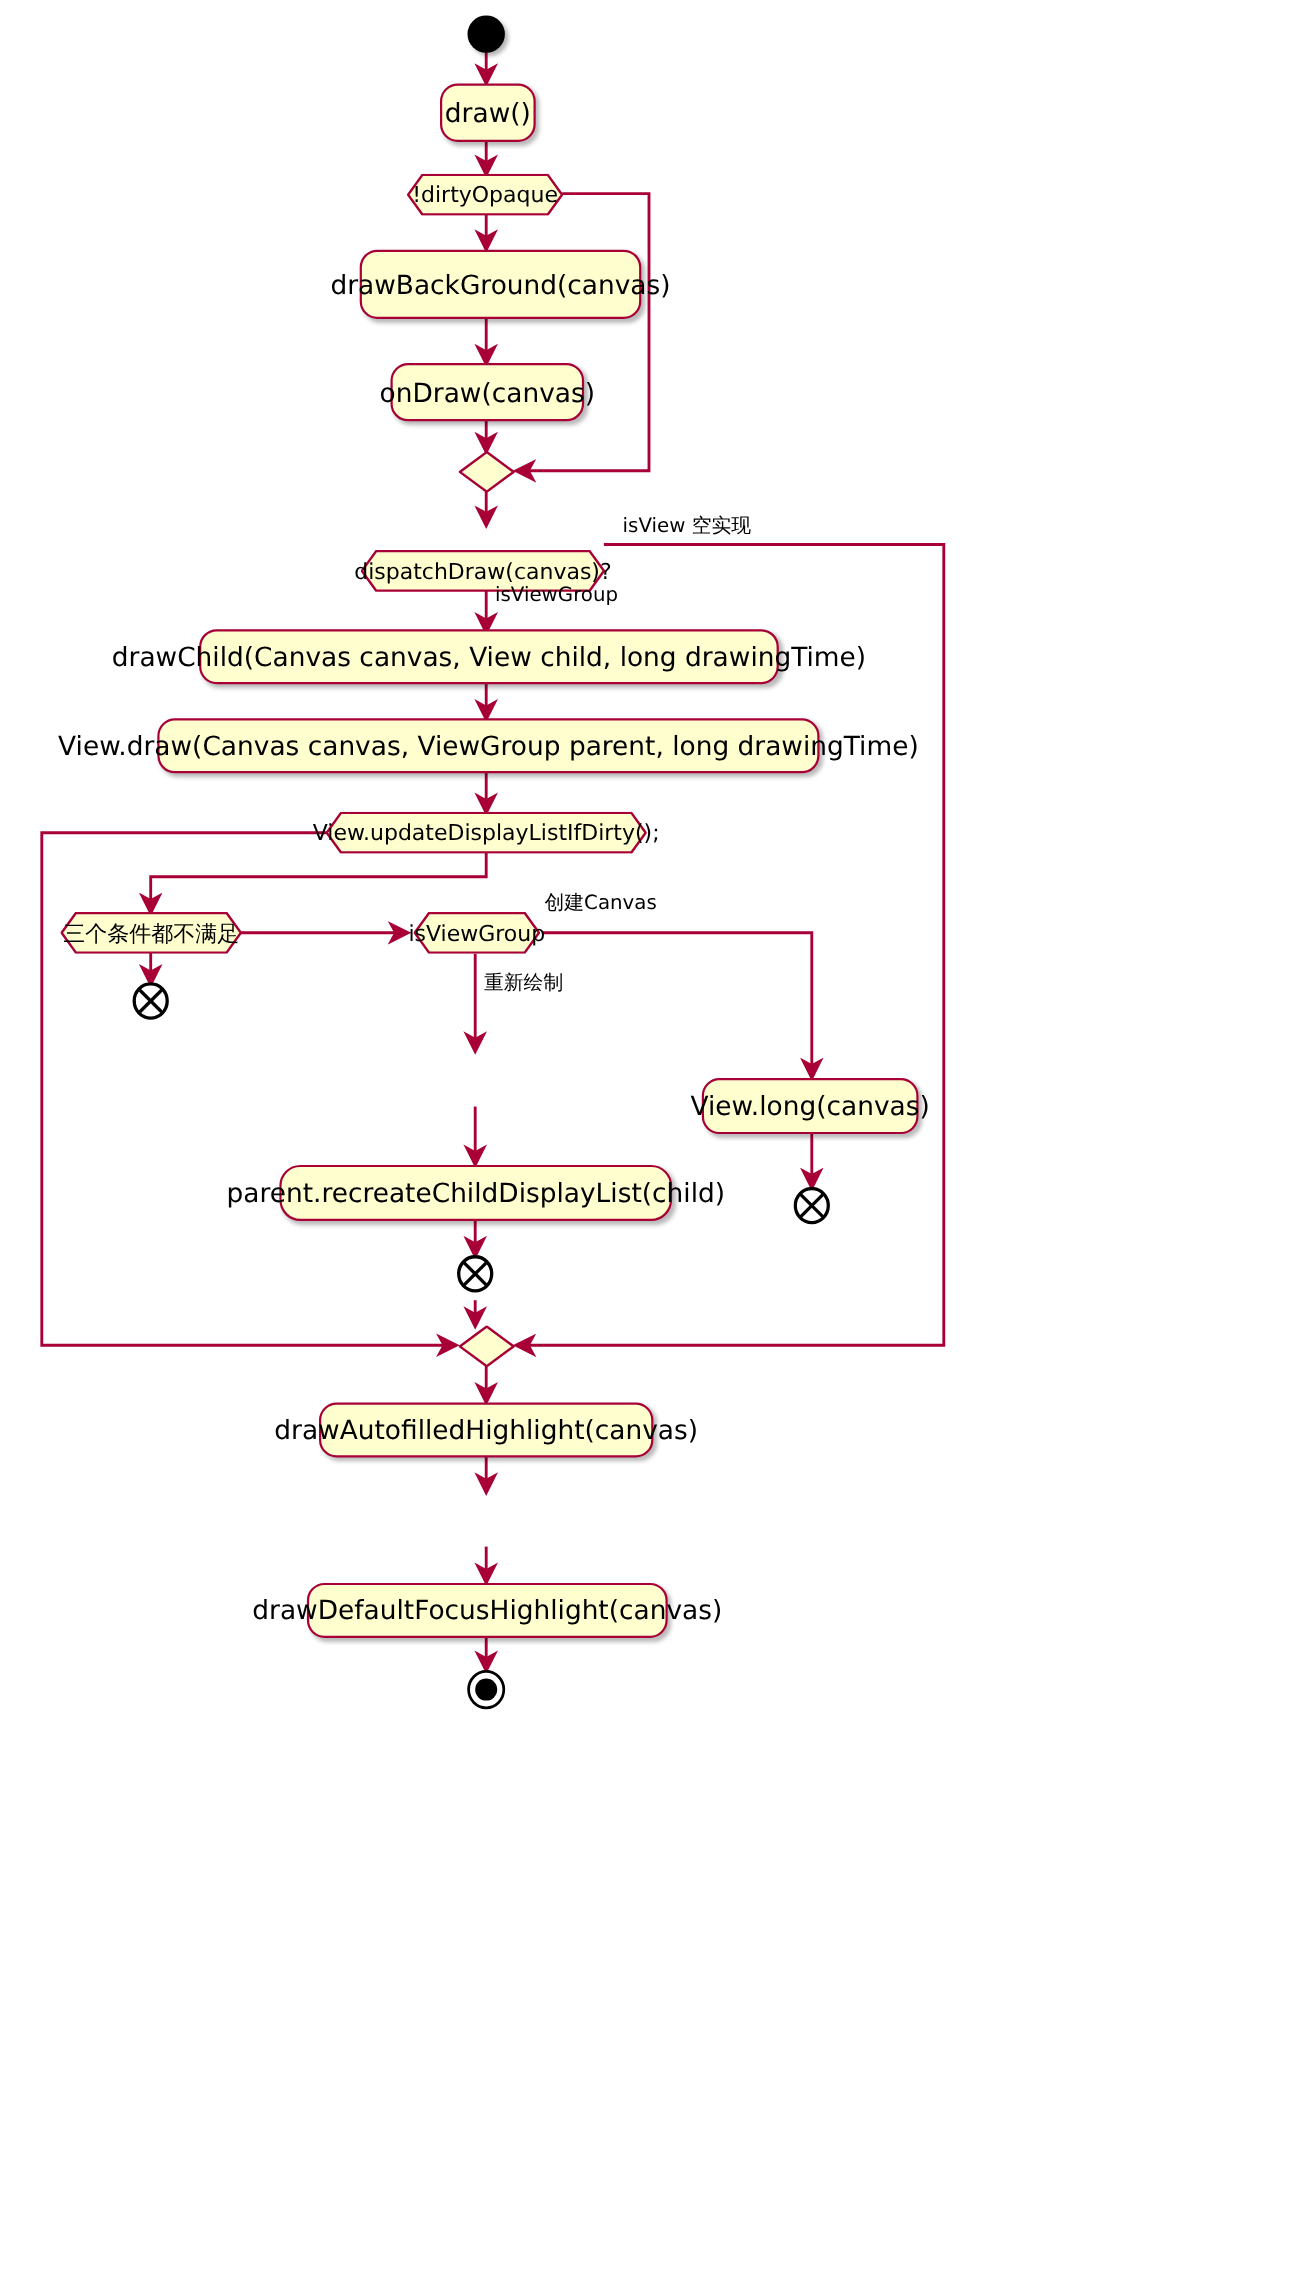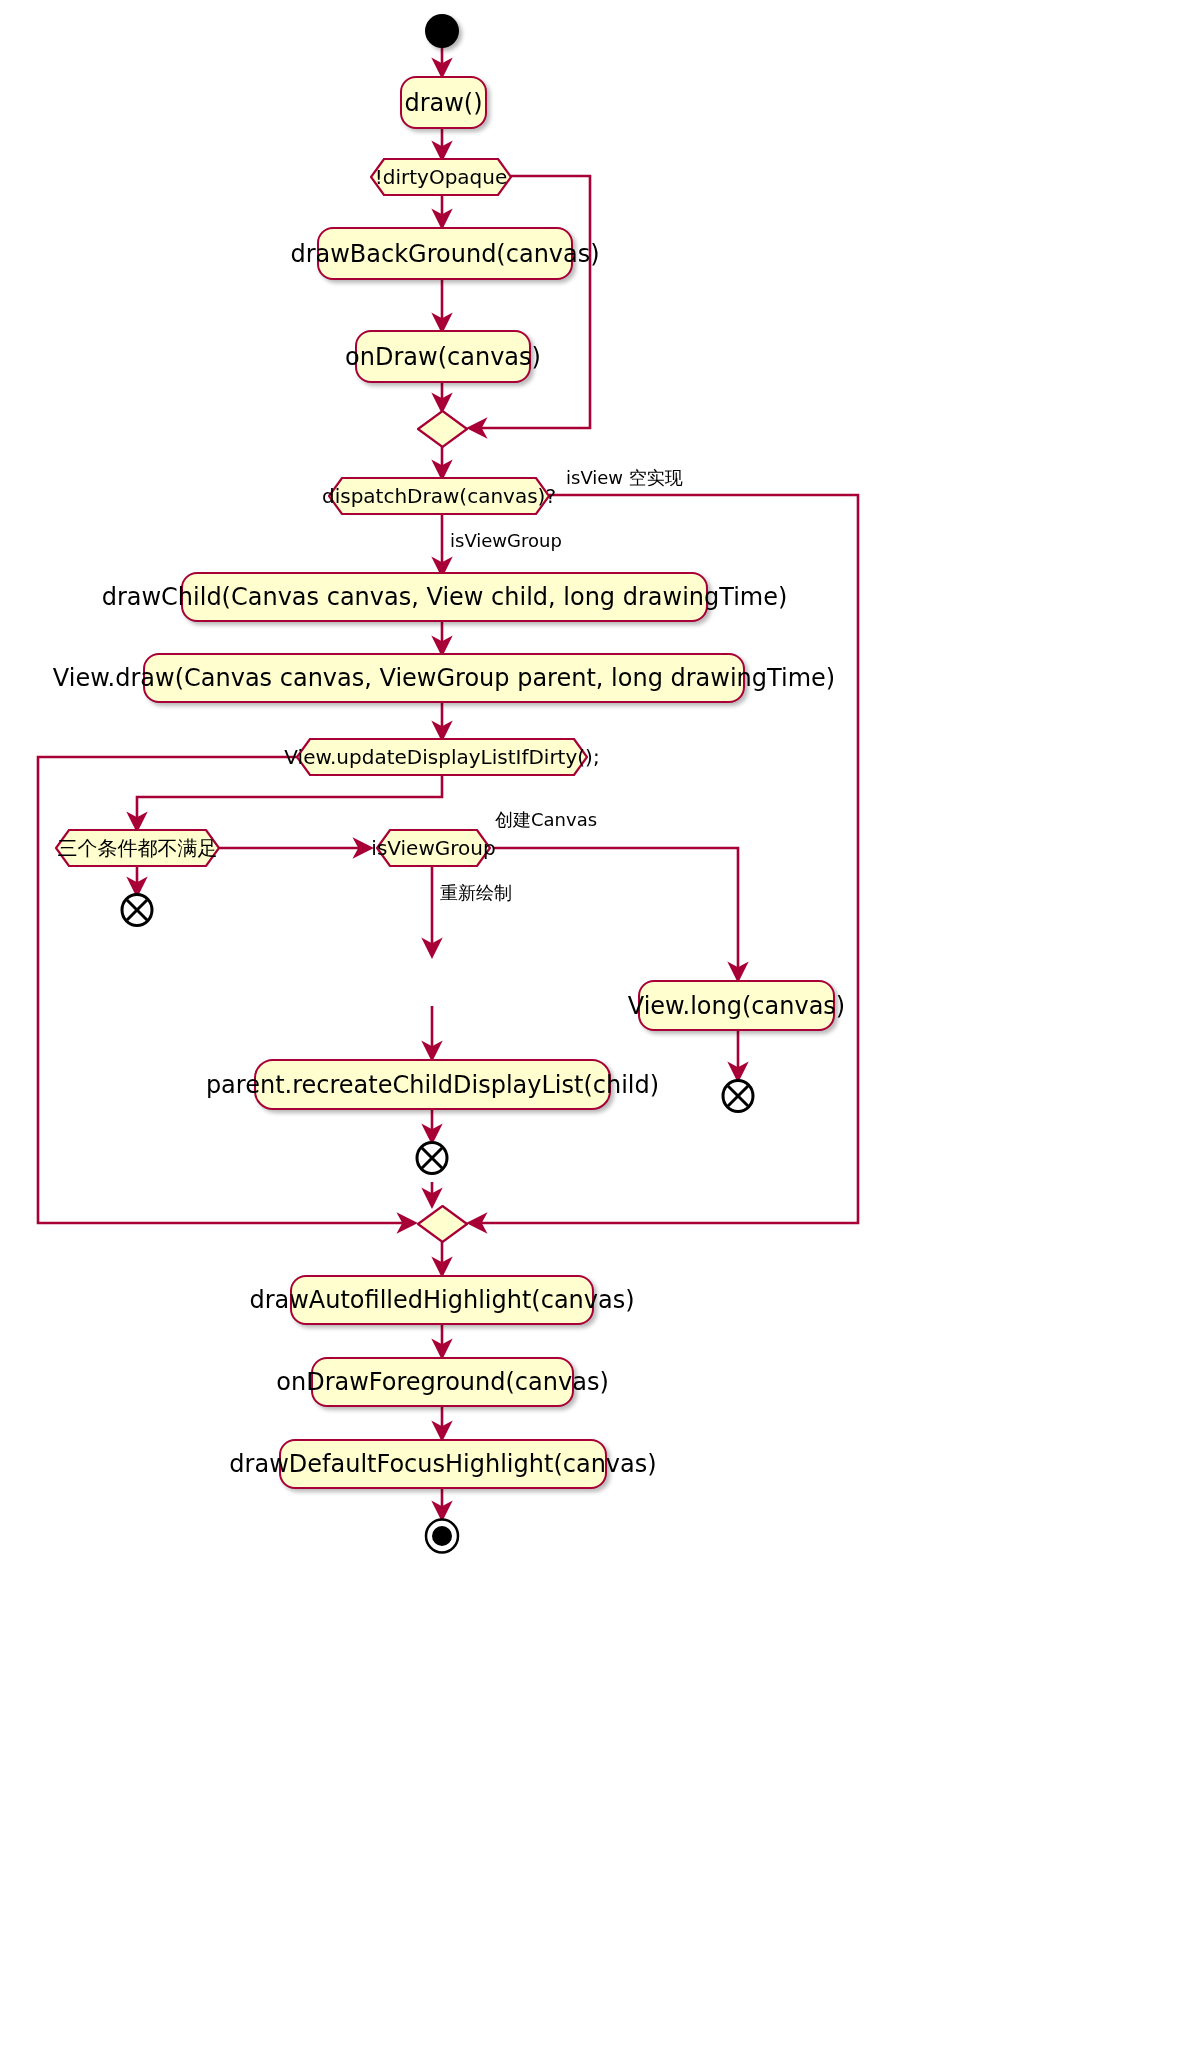--- a/index.html
+++ b/index.html
@@ -146,7 +146,7 @@
     <span class="hextext">!dirtyOpaque</span>
   </div>
 
-  <div class="node node-activity" style="left:317px; top:227px; width:256px; height:53px;">drawBackGround(canvas)</div>
+  <div class="node node-activity" style="left:327px; top:227px; width:256px; height:63px;">drawBackGround(canvas)</div>
 
   <div class="node node-activity" style="left:355px; top:330px; width:176px; height:53px;">onDraw(canvas)</div>
 

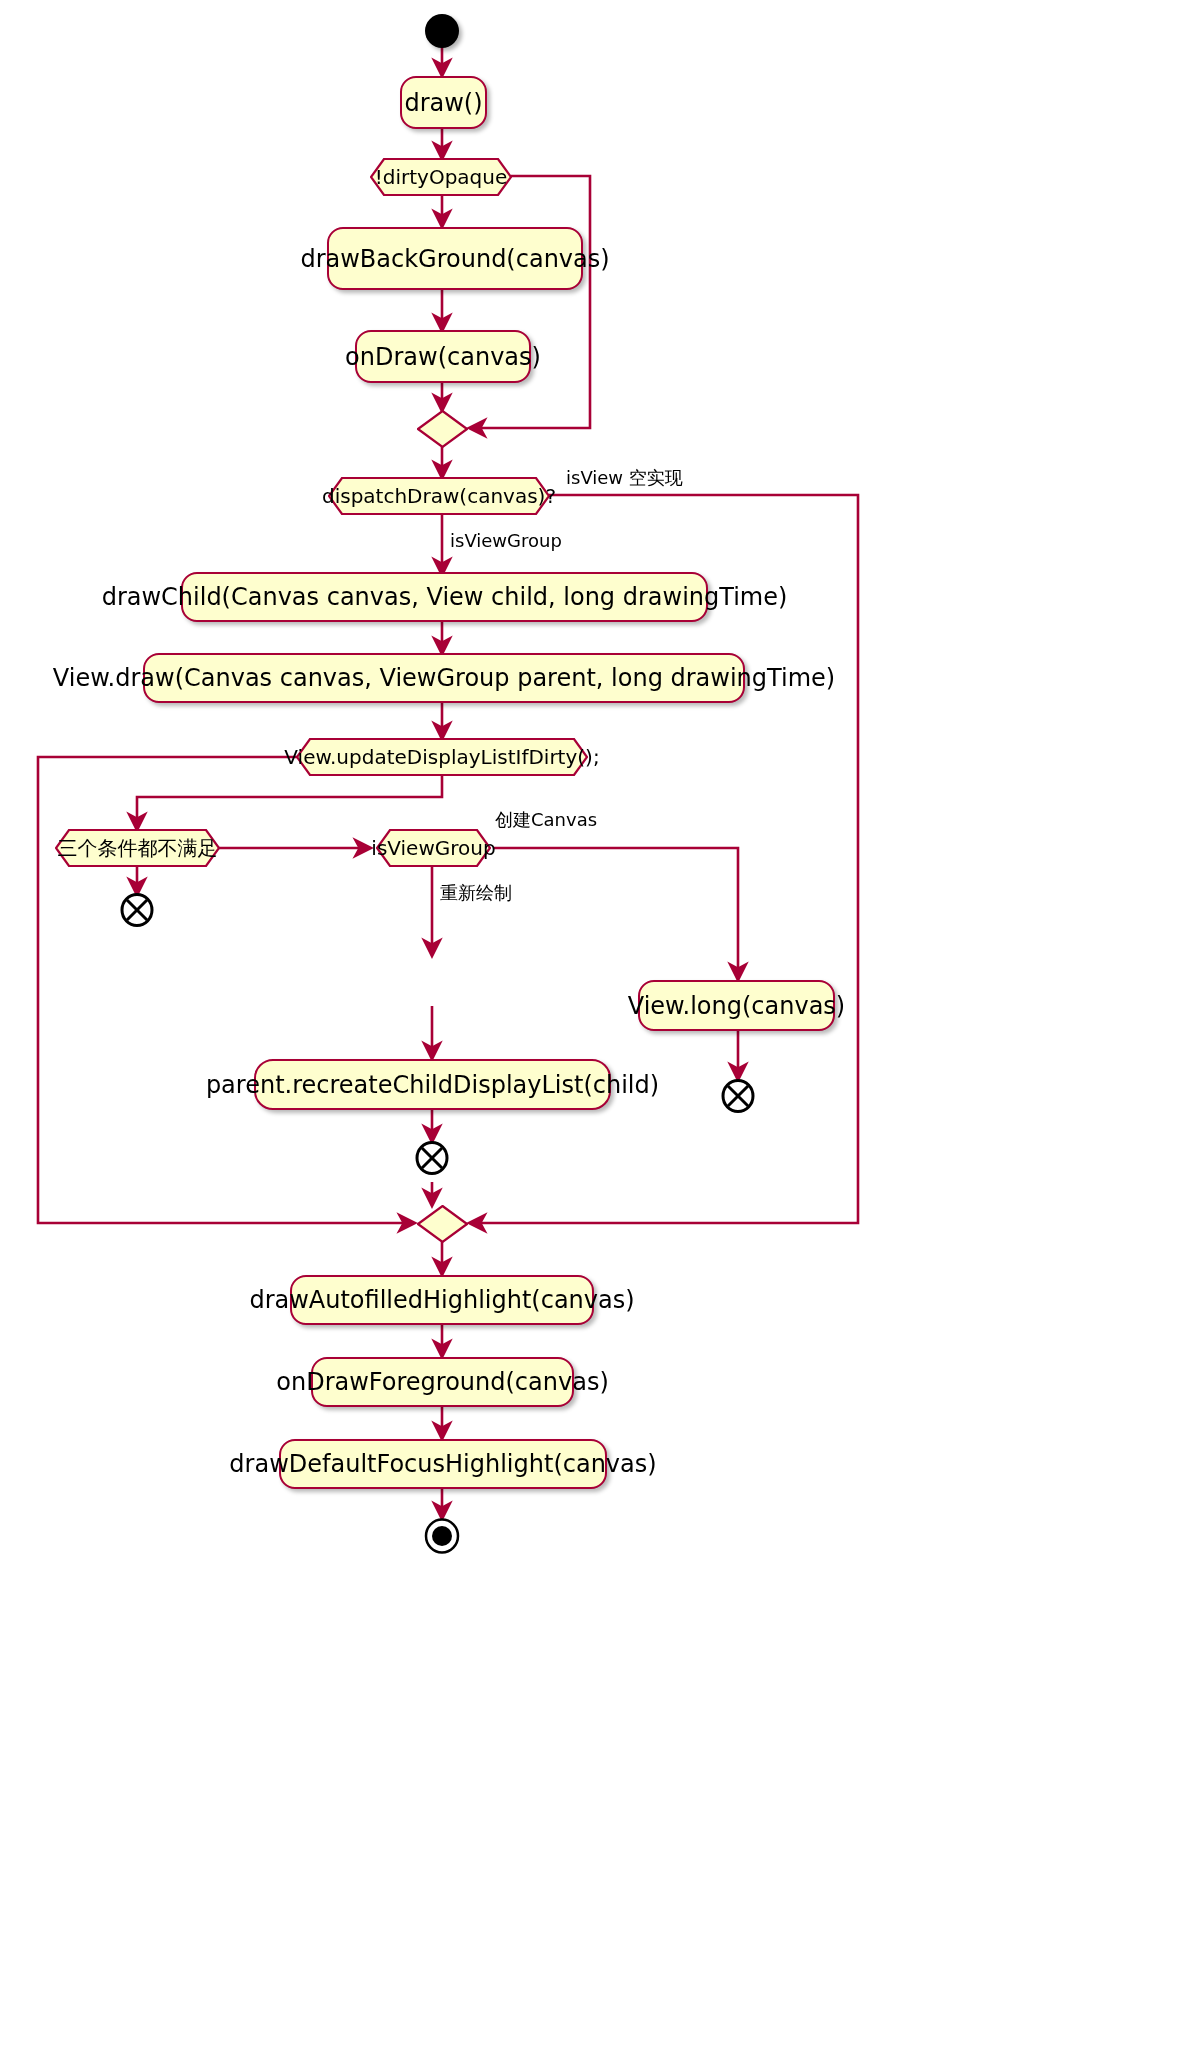--- a/index.html
+++ b/index.html
@@ -156,7 +156,7 @@
     </svg>
   </div>
 
-  <div class="hexwrap" style="left:328px; top:477px; width:222px; height:38px;">
+  <div class="hexwrap" style="left:328px; top:500px; width:222px; height:38px;">
     <svg width="222" height="38" viewBox="0 0 222 38">
       <polygon points="14,1 208,1 221,19 208,37 14,37 1,19" fill="#FEFECE" stroke="#A80036" stroke-width="2.2"></polygon>
     </svg>

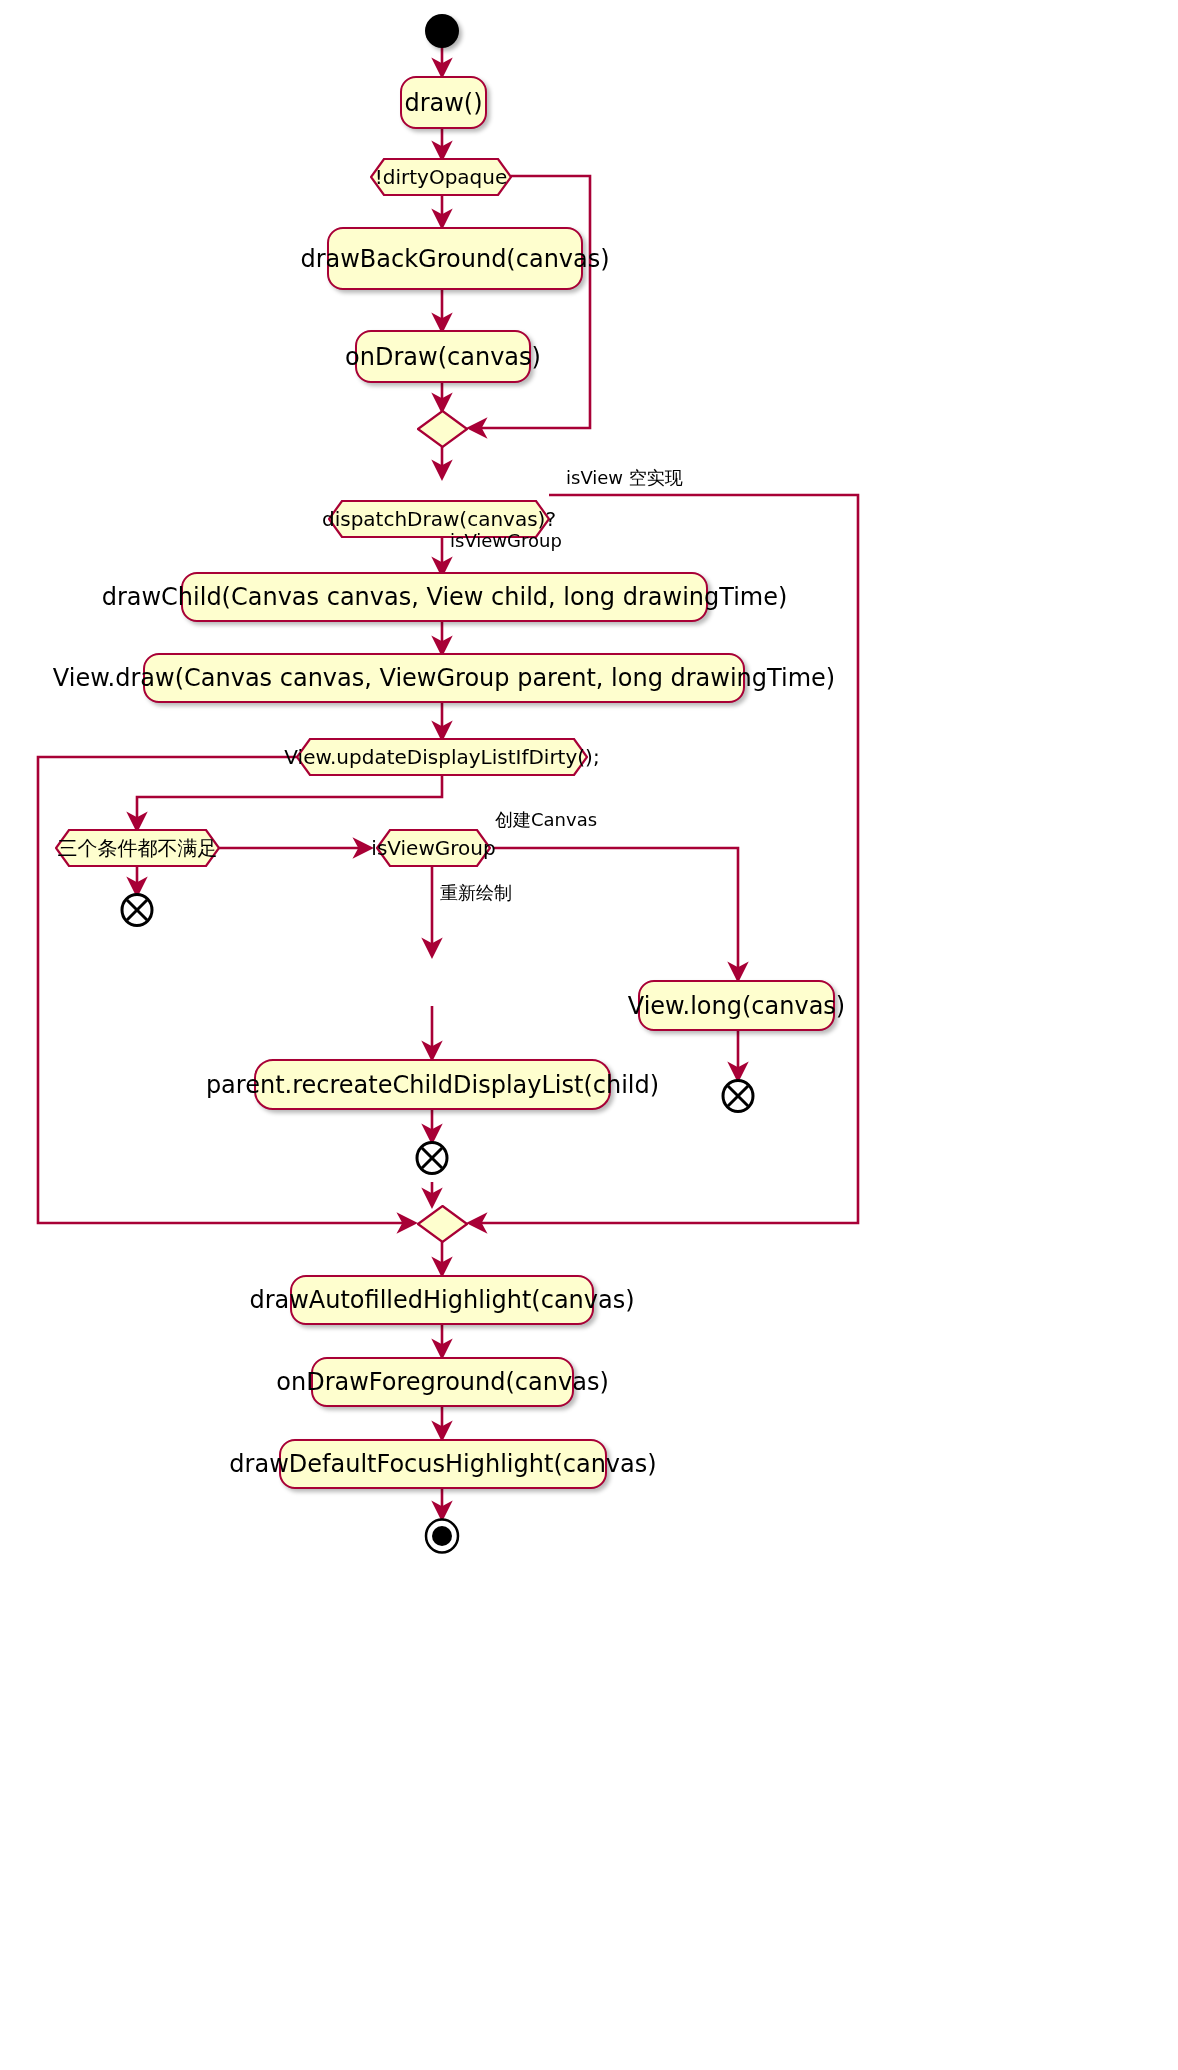--- a/index.html
+++ b/index.html
@@ -225,7 +225,6 @@
 
   <div class="node node-activity" style="left:290px; top:1275px; width:304px; height:50px;">drawAutofilledHighlight(canvas)</div>
 
-  <div class="node node-activity" style="left:311px; top:1357px; width:263px; height:50px;">onDrawForeground(canvas)</div>
 
   <div class="node node-activity" style="left:279px; top:1439px; width:328px; height:50px;">drawDefaultFocusHighlight(canvas)</div>
 

